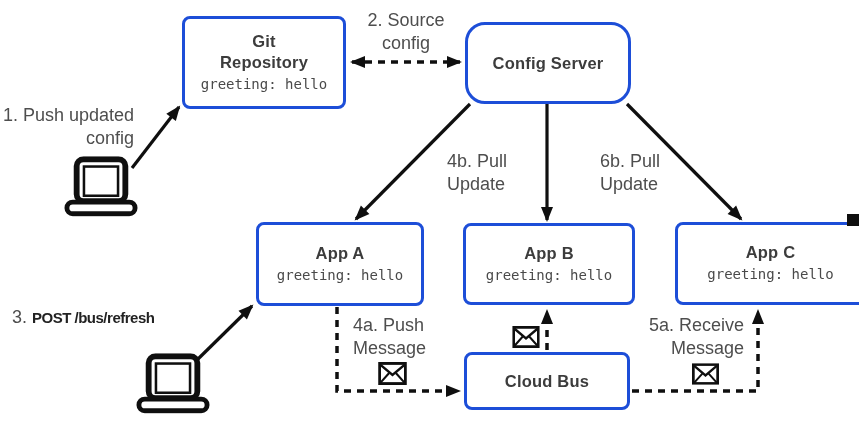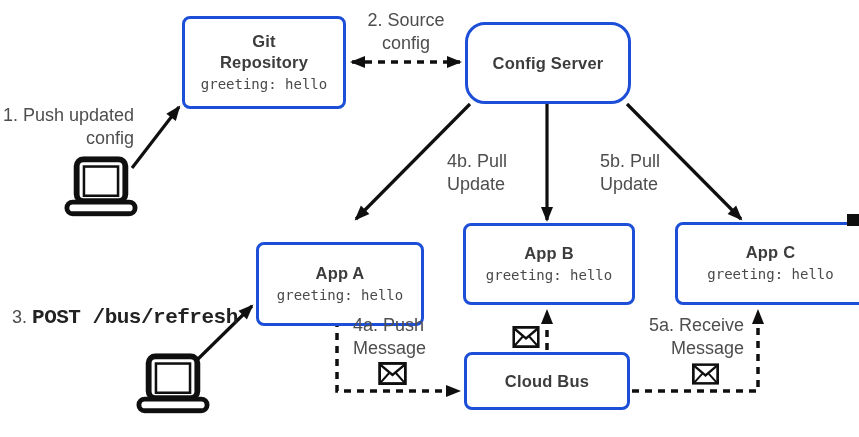--- a/index.html
+++ b/index.html
@@ -155,7 +155,7 @@
   </div>
 
   <div class="step-label" style="left:600px; top:150px;">
-    <div>5b. Pull</div>
+    <div>6b. Pull</div>
     <div>Update</div>
   </div>
 

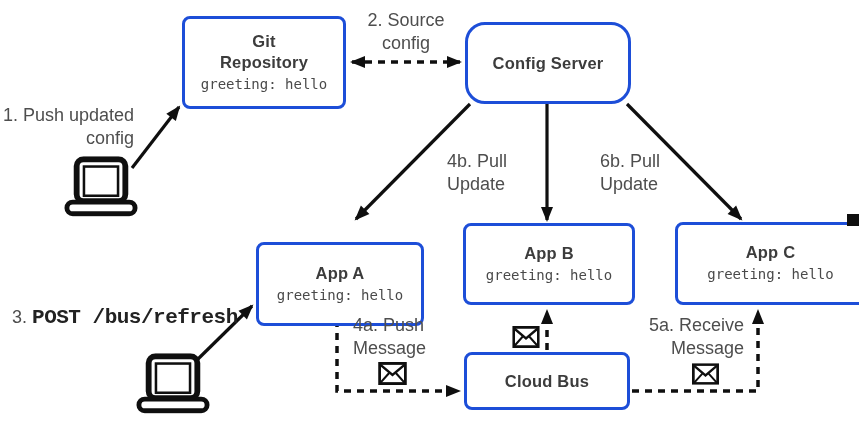--- a/index.html
+++ b/index.html
@@ -115,7 +115,7 @@
     <span class="title">Config Server</span>
   </div>
 
-  <div class="node" style="left:256px; top:222px; width:168px; height:84px;margin-top:20px;">
+  <div class="node" style="left:256px; top:222px; width:168px; height:84px;">
     <span class="title">App A</span>
     <span class="mono">greeting: hello</span>
   </div>

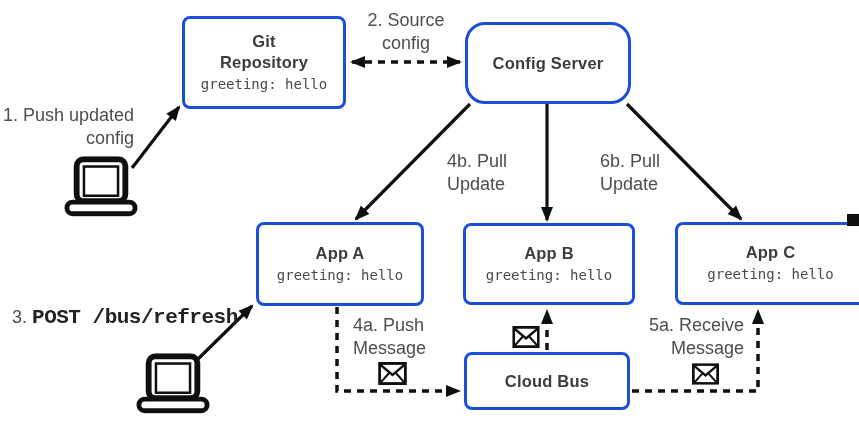--- a/index.html
+++ b/index.html
@@ -50,9 +50,9 @@
   .center { text-align:center; }
   .right { text-align:right; }
   .cmd {
-    font-family:Liberation Mono, monospace;
+    font-family:Liberation Sans, sans-serif;
     font-weight:bold;
-    font-size:21px;
+    font-size:15px;
     color:#222222;
     letter-spacing:-0.5px;
   }

